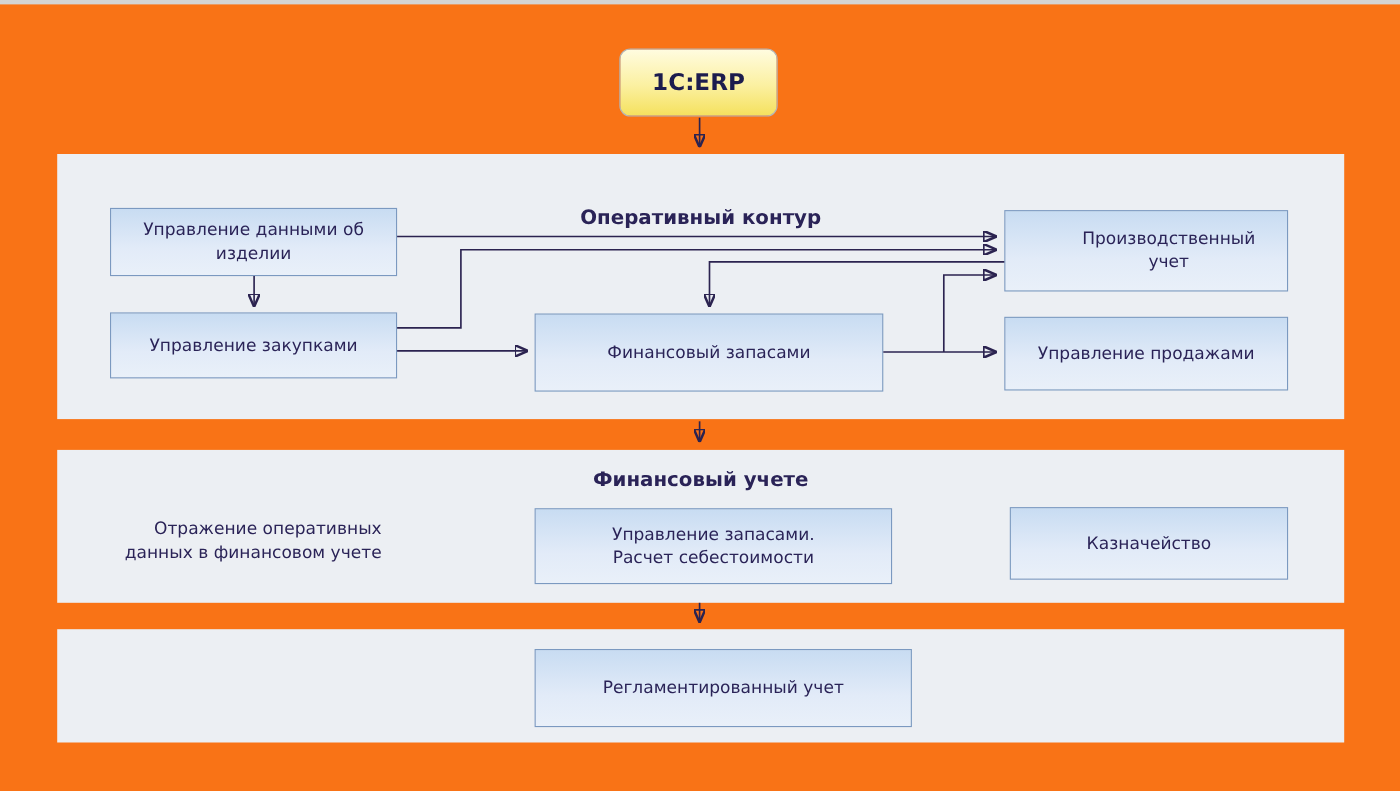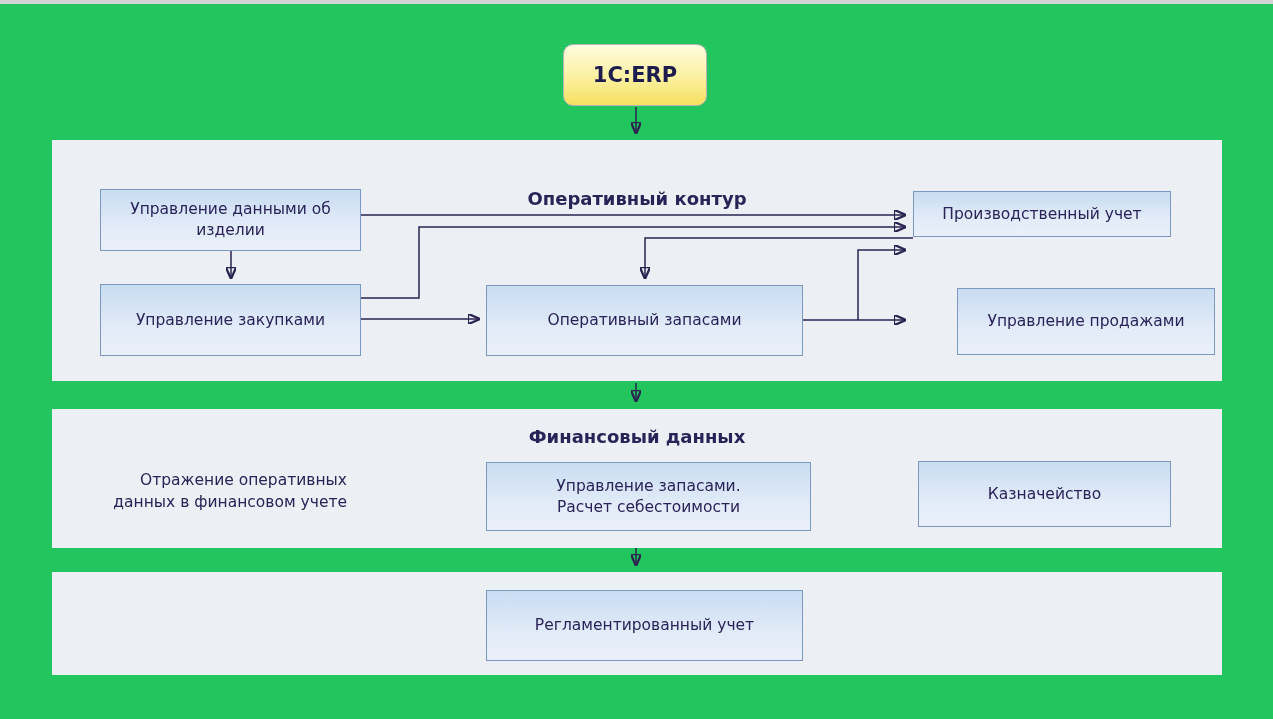--- a/index.html
+++ b/index.html
@@ -4,7 +4,7 @@
 <style>
   html,body{margin:0;padding:0;background:#ffffff;}
   .canvas{
-    position:relative;width:1273px;height:719px;background:#22c55e;overflow:hidden;
+    position:relative;width:1273px;height:719px;background:#f97316;overflow:hidden;
     font-family:"DejaVu Sans","Liberation Sans",sans-serif;color:#2a2357;
   }
   .top-bar{position:absolute;left:0;top:0;width:1273px;height:4px;background:#d4d4d4;}

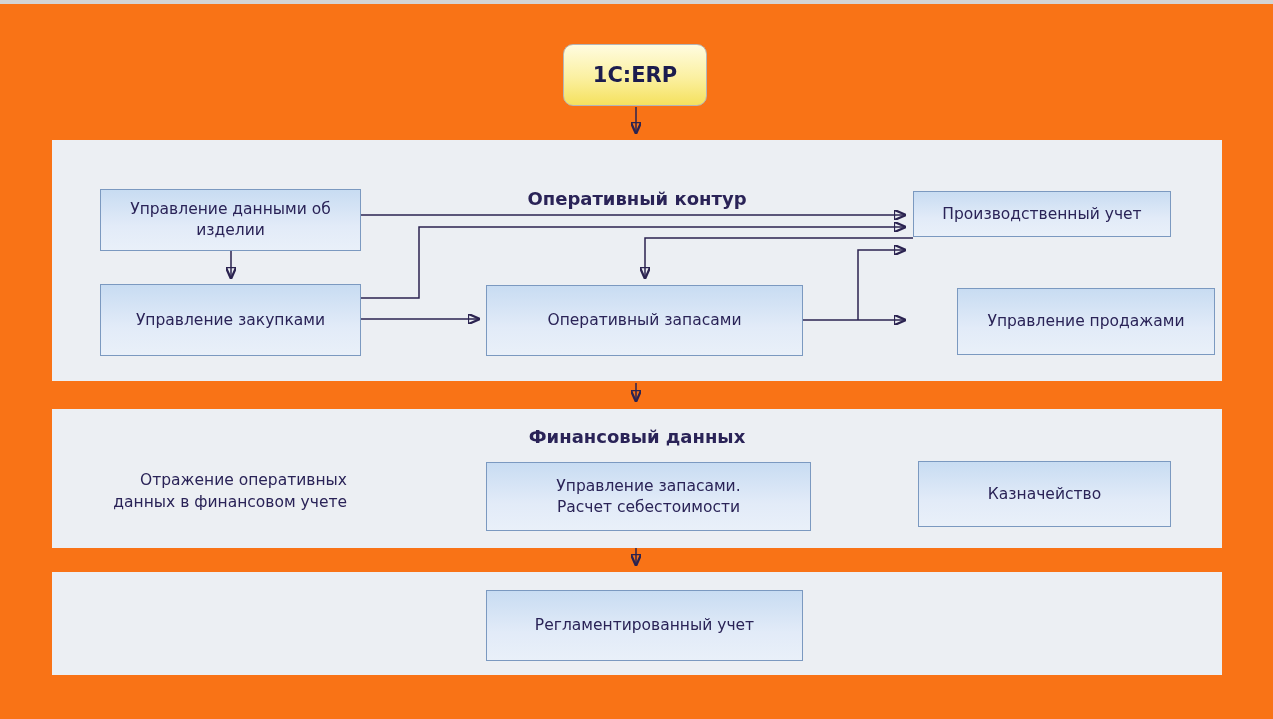--- a/index.html
+++ b/index.html
@@ -56,7 +56,7 @@
     <span>Управление данными об
 изделии</span>
   </div>
-  <div class="node" style="left:913px;top:191px;width:258px;height:46px;">
+  <div class="node" style="left:913px;top:191px;width:258px;height:74px;padding-left:41px;">
     <span>Производственный учет</span>
   </div>
   <div class="node" style="left:100px;top:284px;width:261px;height:72px;">

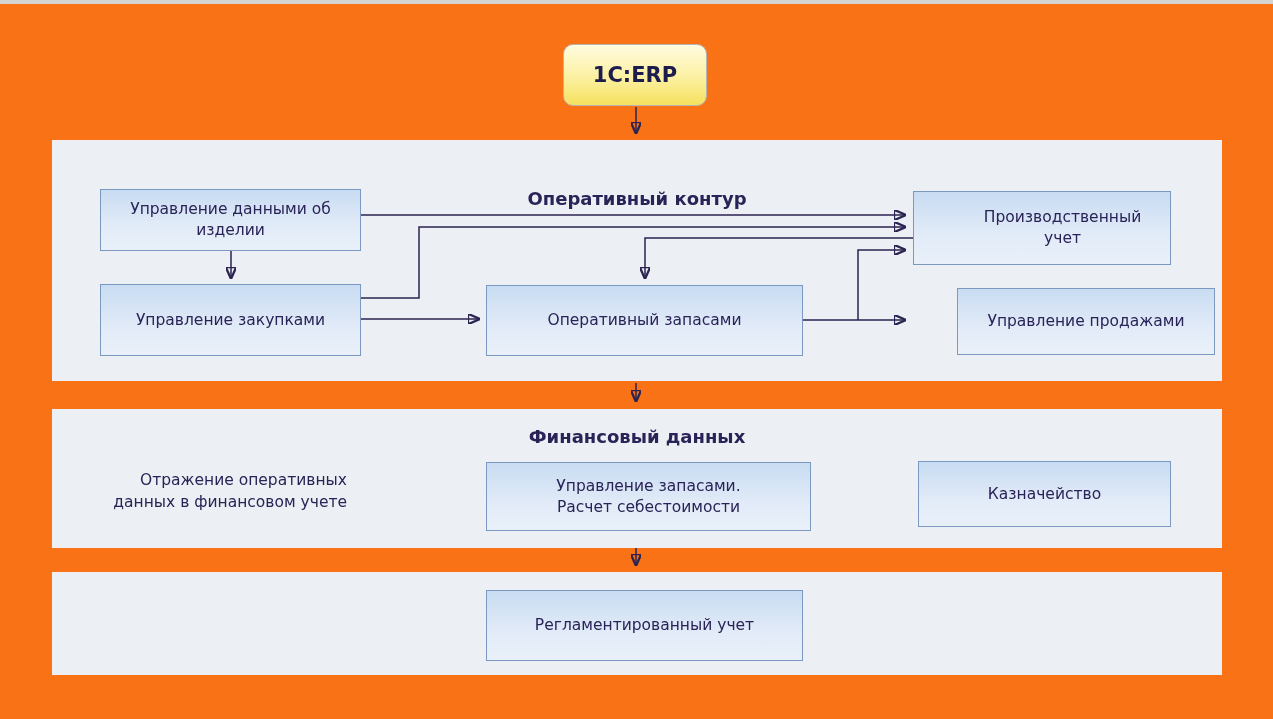--- a/index.html
+++ b/index.html
@@ -59,7 +59,7 @@
   <div class="node" style="left:913px;top:191px;width:258px;height:74px;padding-left:41px;">
     <span>Производственный учет</span>
   </div>
-  <div class="node" style="left:100px;top:284px;width:261px;height:72px;">
+  <div class="node" style="left:100px;top:284px;width:261px;height:60px;">
     <span>Управление закупками</span>
   </div>
   <div class="node" style="left:486px;top:285px;width:317px;height:71px;">

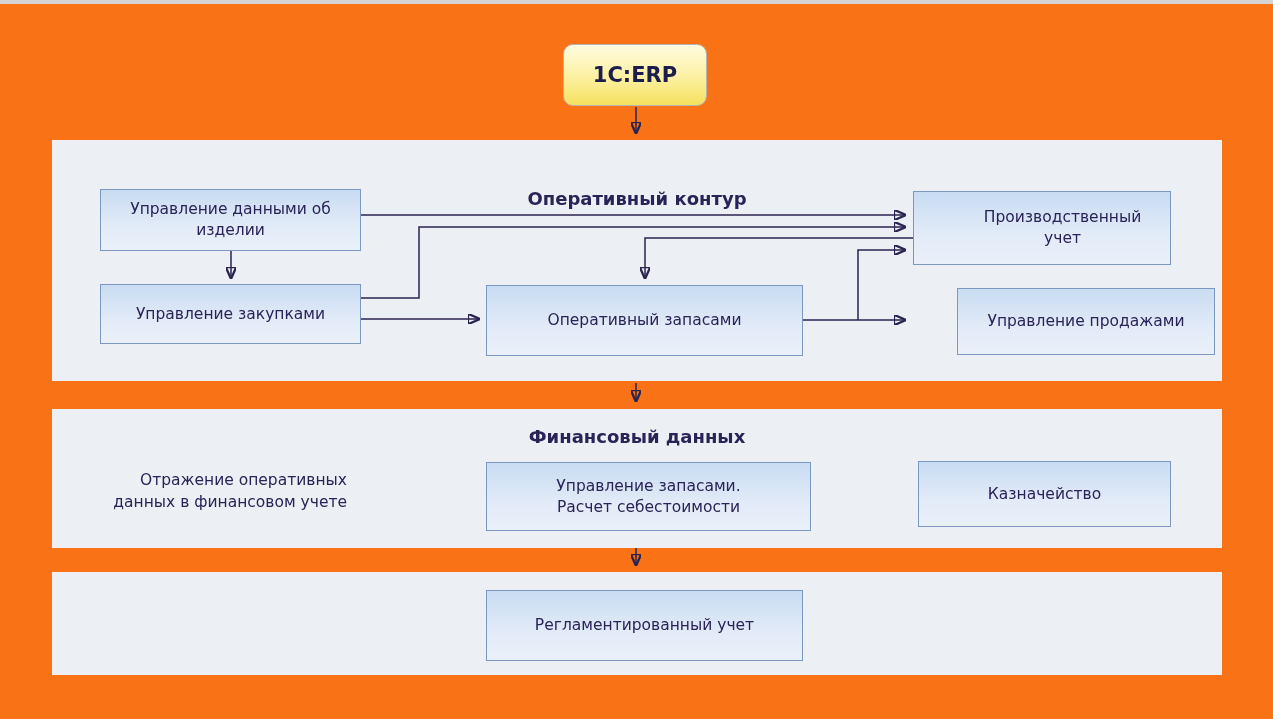--- a/index.html
+++ b/index.html
@@ -63,7 +63,7 @@
     <span>Управление закупками</span>
   </div>
   <div class="node" style="left:486px;top:285px;width:317px;height:71px;">
-    <span>Оперативный запасами</span>
+    <span>Финансовый запасами</span>
   </div>
   <div class="node" style="left:913px;top:288px;width:258px;height:67px;margin-left:44px;">
     <span>Управление продажами</span>

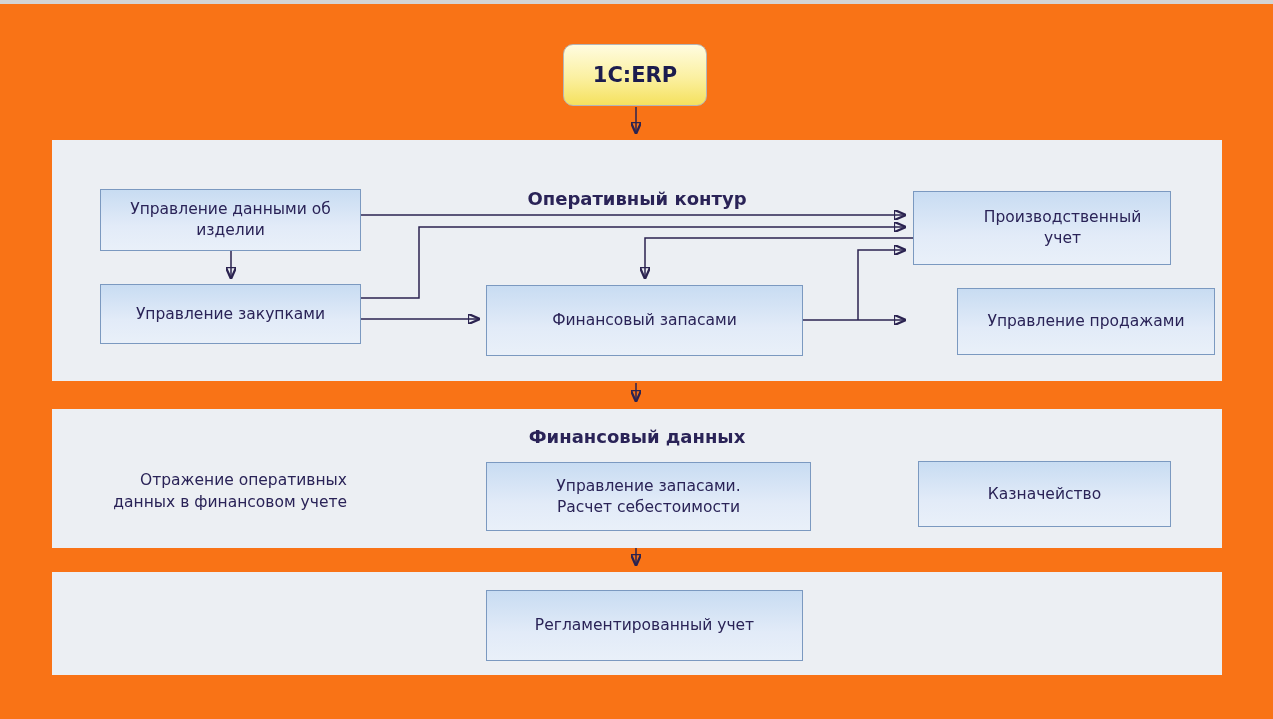--- a/index.html
+++ b/index.html
@@ -65,7 +65,7 @@
   <div class="node" style="left:486px;top:285px;width:317px;height:71px;">
     <span>Финансовый запасами</span>
   </div>
-  <div class="node" style="left:913px;top:288px;width:258px;height:67px;margin-left:44px;">
+  <div class="node" style="left:913px;top:288px;width:258px;height:67px;">
     <span>Управление продажами</span>
   </div>
 

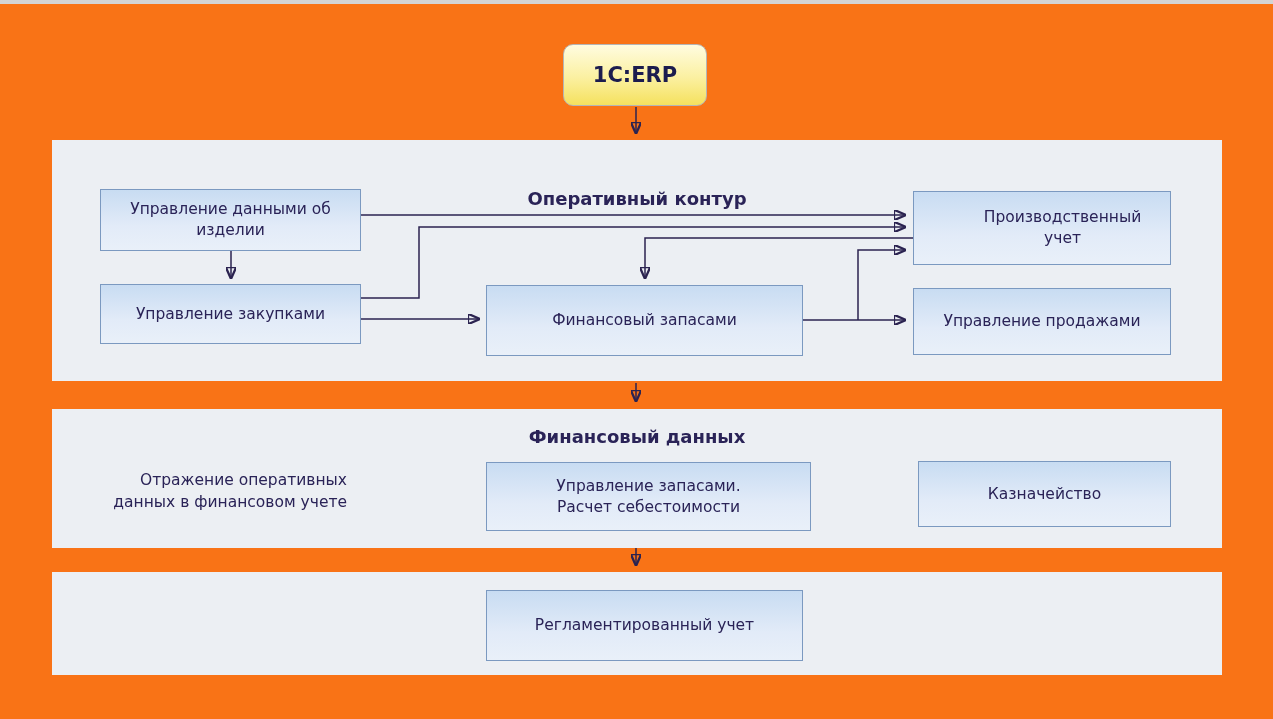--- a/index.html
+++ b/index.html
@@ -50,7 +50,7 @@
   <div class="band" style="top:572px;height:103px;"></div>
 
   <div class="band-title" style="top:160px;margin-top:28px;">Оперативный контур</div>
-  <div class="band-title" style="top:426px;">Финансовый данных</div>
+  <div class="band-title" style="top:426px;">Финансовый учете</div>
 
   <div class="node" style="left:100px;top:189px;width:261px;height:62px;">
     <span>Управление данными об

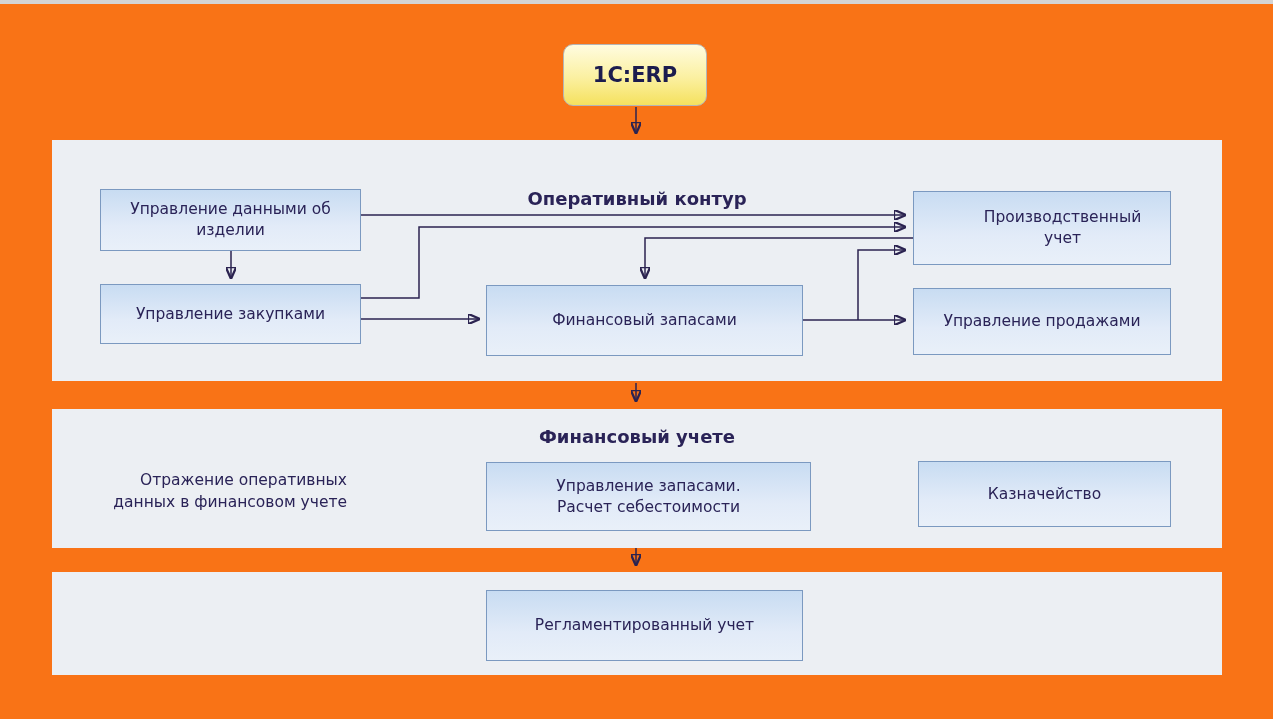--- a/index.html
+++ b/index.html
@@ -79,7 +79,7 @@
     <span>Казначейство</span>
   </div>
 
-  <div class="node" style="left:486px;top:590px;width:317px;height:71px;">
+  <div class="node" style="left:486px;top:590px;width:343px;height:71px;">
     <span>Регламентированный учет</span>
   </div>
 

